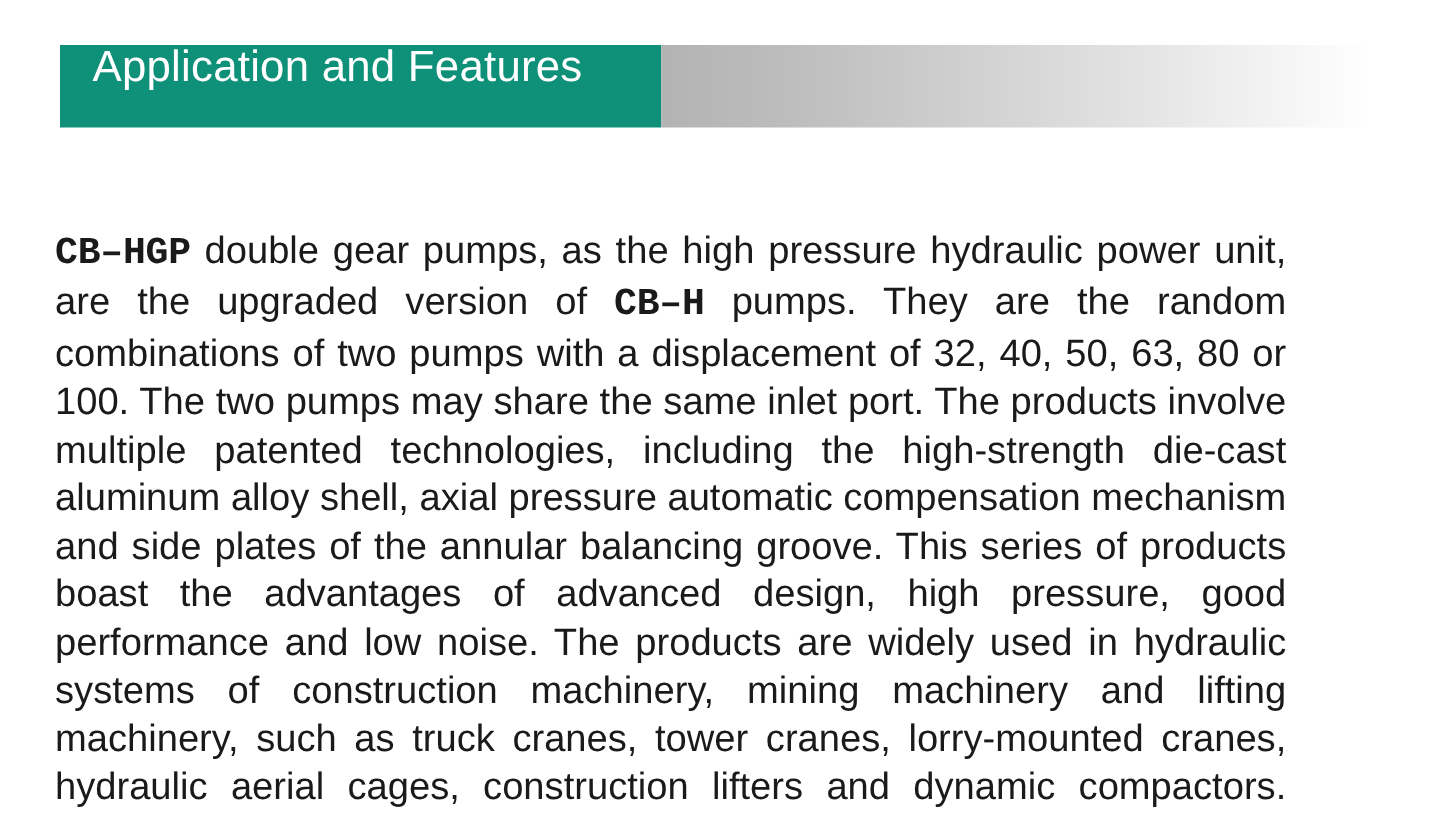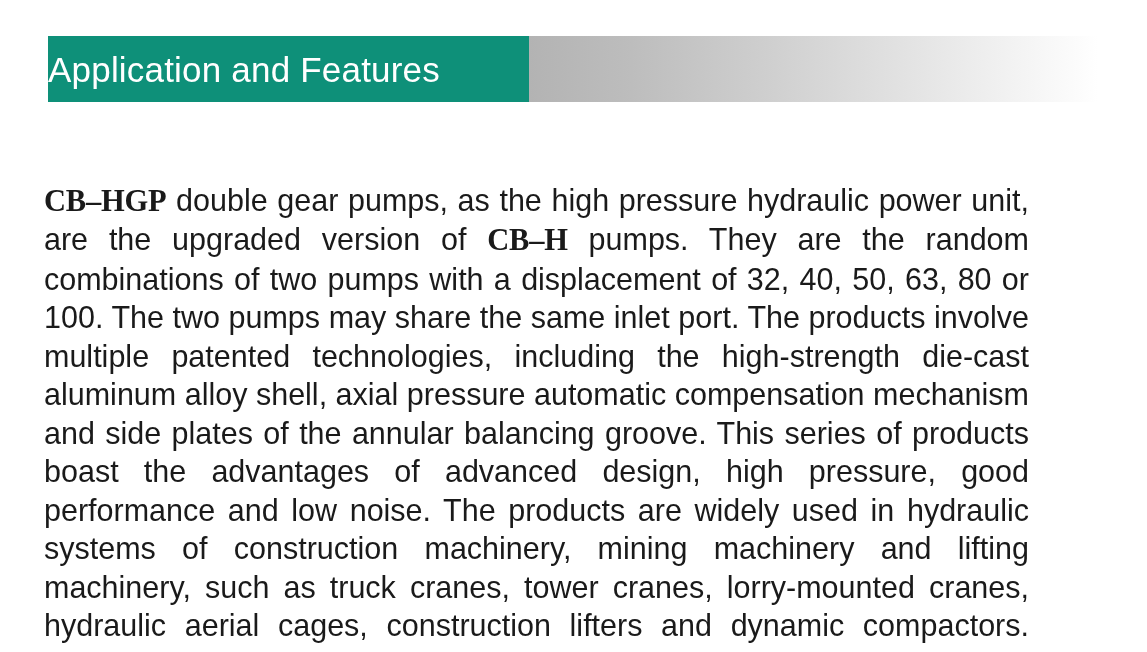--- a/index.html
+++ b/index.html
@@ -34,9 +34,8 @@
     width: 481px;
     background: #0e9079;
     display: flex;
-    align-items: center;
     box-sizing: border-box;
-    padding-left: 0;
+    padding-left: 26px;
   }
   .header-title {
     color: #ffffff;

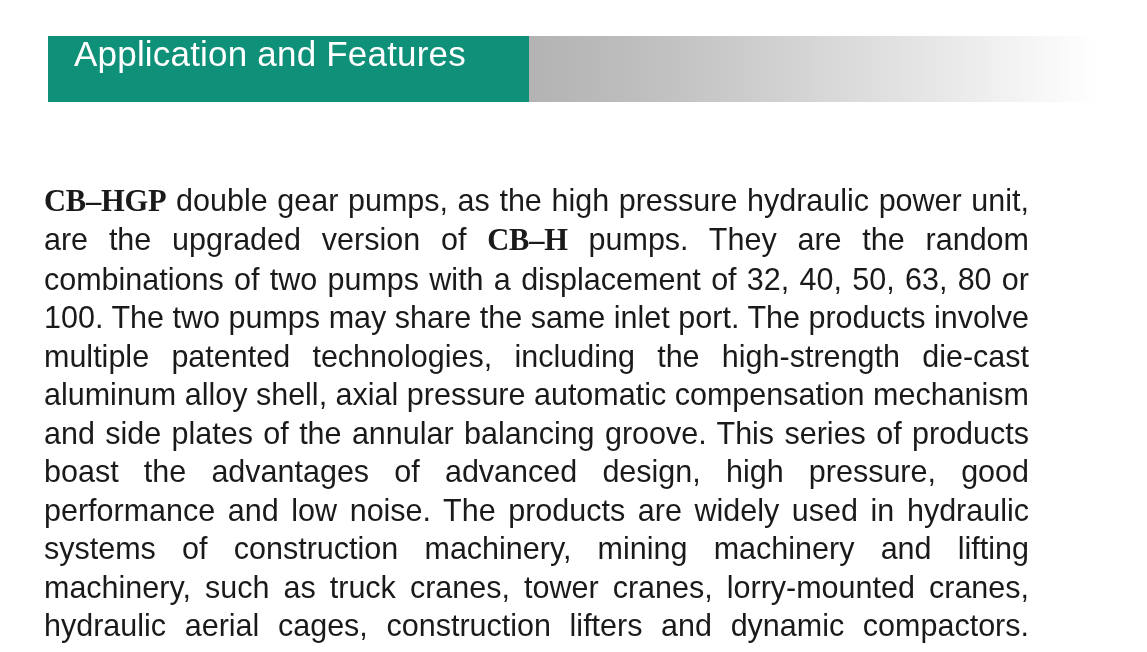--- a/index.html
+++ b/index.html
@@ -66,7 +66,7 @@
     font-weight: 400;
   }
   .paragraph .code {
-    font-family: Liberation Serif, serif;
+    font-family: Liberation Mono, monospace;
     font-weight: 700;
     letter-spacing: -0.2px;
   }

